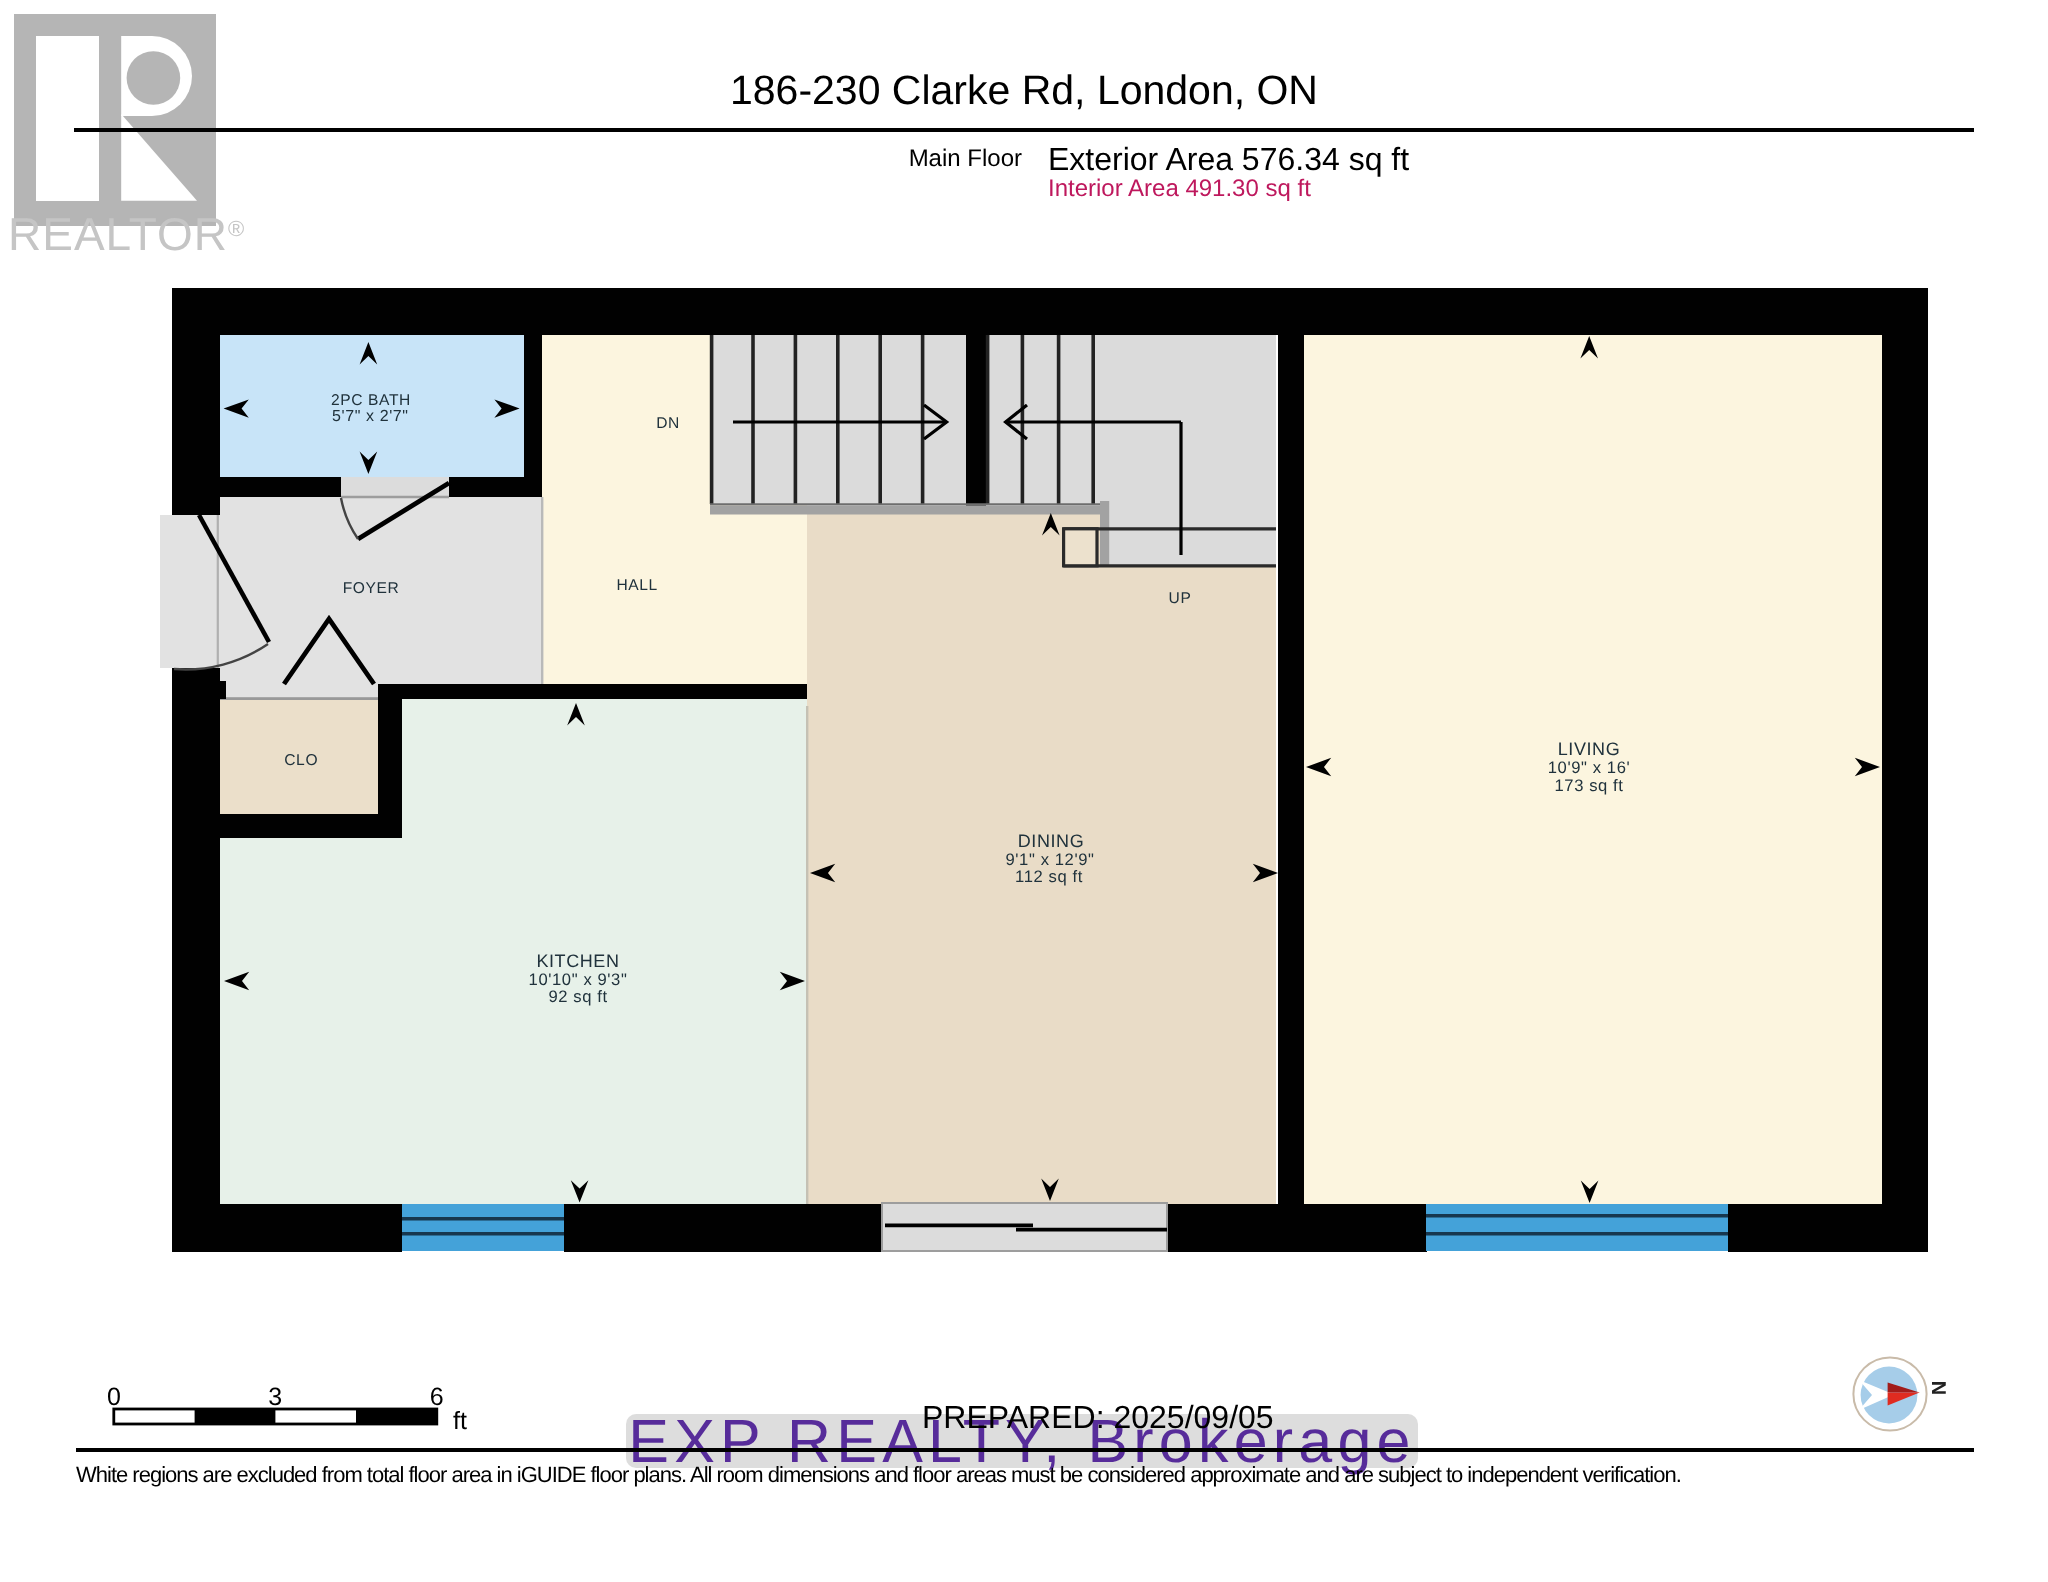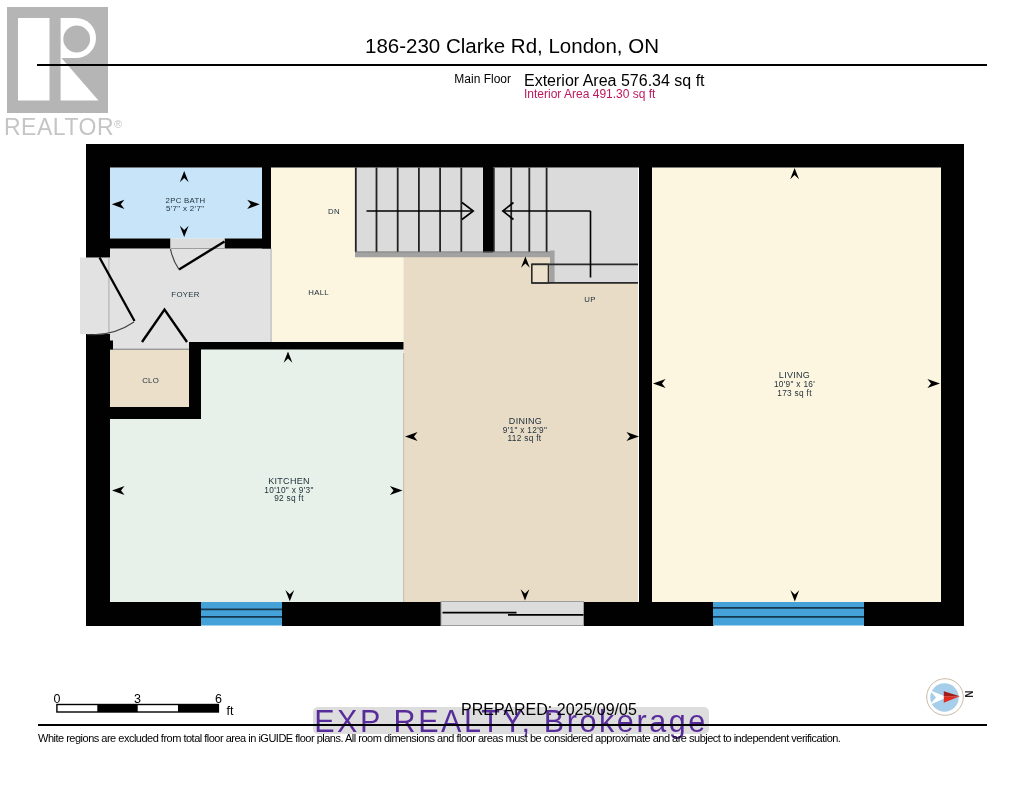--- a/index.html
+++ b/index.html
@@ -19,7 +19,7 @@
 </svg>
 </div>
 
-<div class="abs" style="left:4px;top:114px;width:130px;font-size:23px;letter-spacing:0.5px;color:#c5c5c5;">REALTOR<span style="font-size:11px;vertical-align:7px;">®</span></div>
+<div class="abs" style="left:4px;top:104px;width:130px;font-size:23px;letter-spacing:0.5px;color:#c5c5c5;">REALTOR<span style="font-size:11px;vertical-align:7px;">®</span></div>
 
 <div class="abs" style="left:0;top:34px;width:1024px;text-align:center;font-size:20.5px;font-weight:normal;color:#000;">186-230 Clarke Rd, London, ON</div>
 

